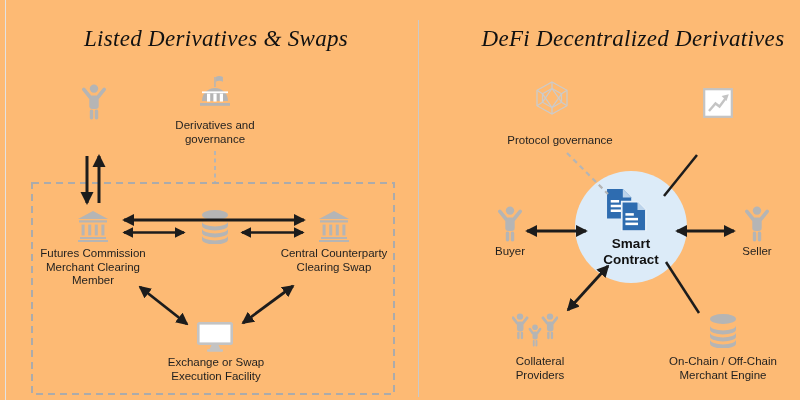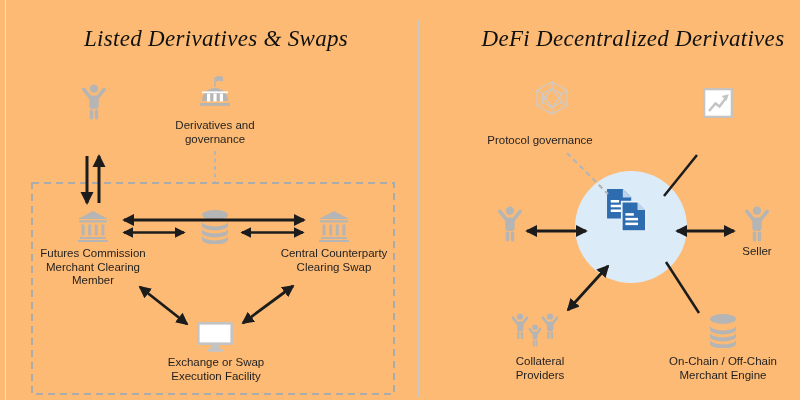--- a/index.html
+++ b/index.html
@@ -190,7 +190,7 @@
   <div class="label" style="left:156px;top:356px;width:120px">Exchange or Swap
 Execution Facility</div>
 
-  <div class="label" style="left:480px;top:134px;width:120px">Protocol governance</div>
+  <div class="label" style="left:500px;top:134px;width:120px">Protocol governance</div>
   <div class="label" style="left:697px;top:245px;width:120px">Seller</div>
   <div class="label" style="left:480px;top:355px;width:120px">Collateral
 Providers</div>

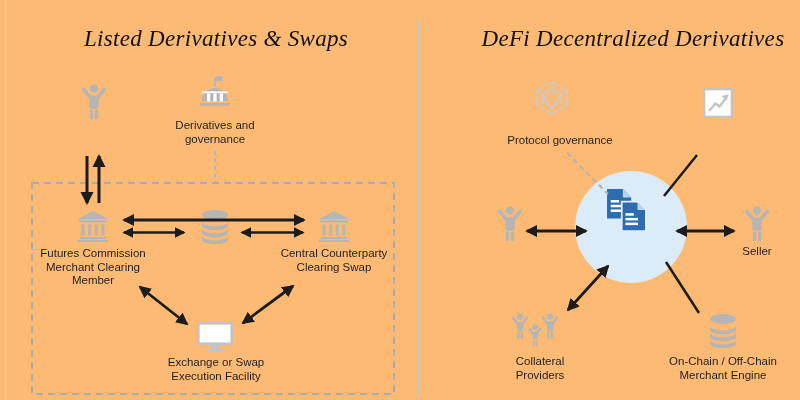--- a/index.html
+++ b/index.html
@@ -191,6 +191,7 @@
 Execution Facility</div>
 
   <div class="label" style="left:500px;top:134px;width:120px">Protocol governance</div>
+  <div class="label" style="left:450px;top:245px;width:120px">Buyer</div>
   <div class="label" style="left:697px;top:245px;width:120px">Seller</div>
   <div class="label" style="left:480px;top:355px;width:120px">Collateral
 Providers</div>

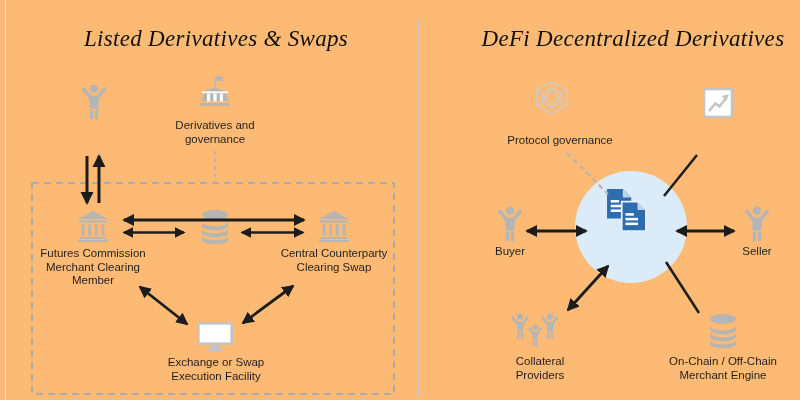--- a/index.html
+++ b/index.html
@@ -191,6 +191,8 @@
 Execution Facility</div>
 
   <div class="label" style="left:500px;top:134px;width:120px">Protocol governance</div>
+  <div class="label bold" style="left:571px;top:236px;width:120px">Smart
+Contract</div>
   <div class="label" style="left:450px;top:245px;width:120px">Buyer</div>
   <div class="label" style="left:697px;top:245px;width:120px">Seller</div>
   <div class="label" style="left:480px;top:355px;width:120px">Collateral

